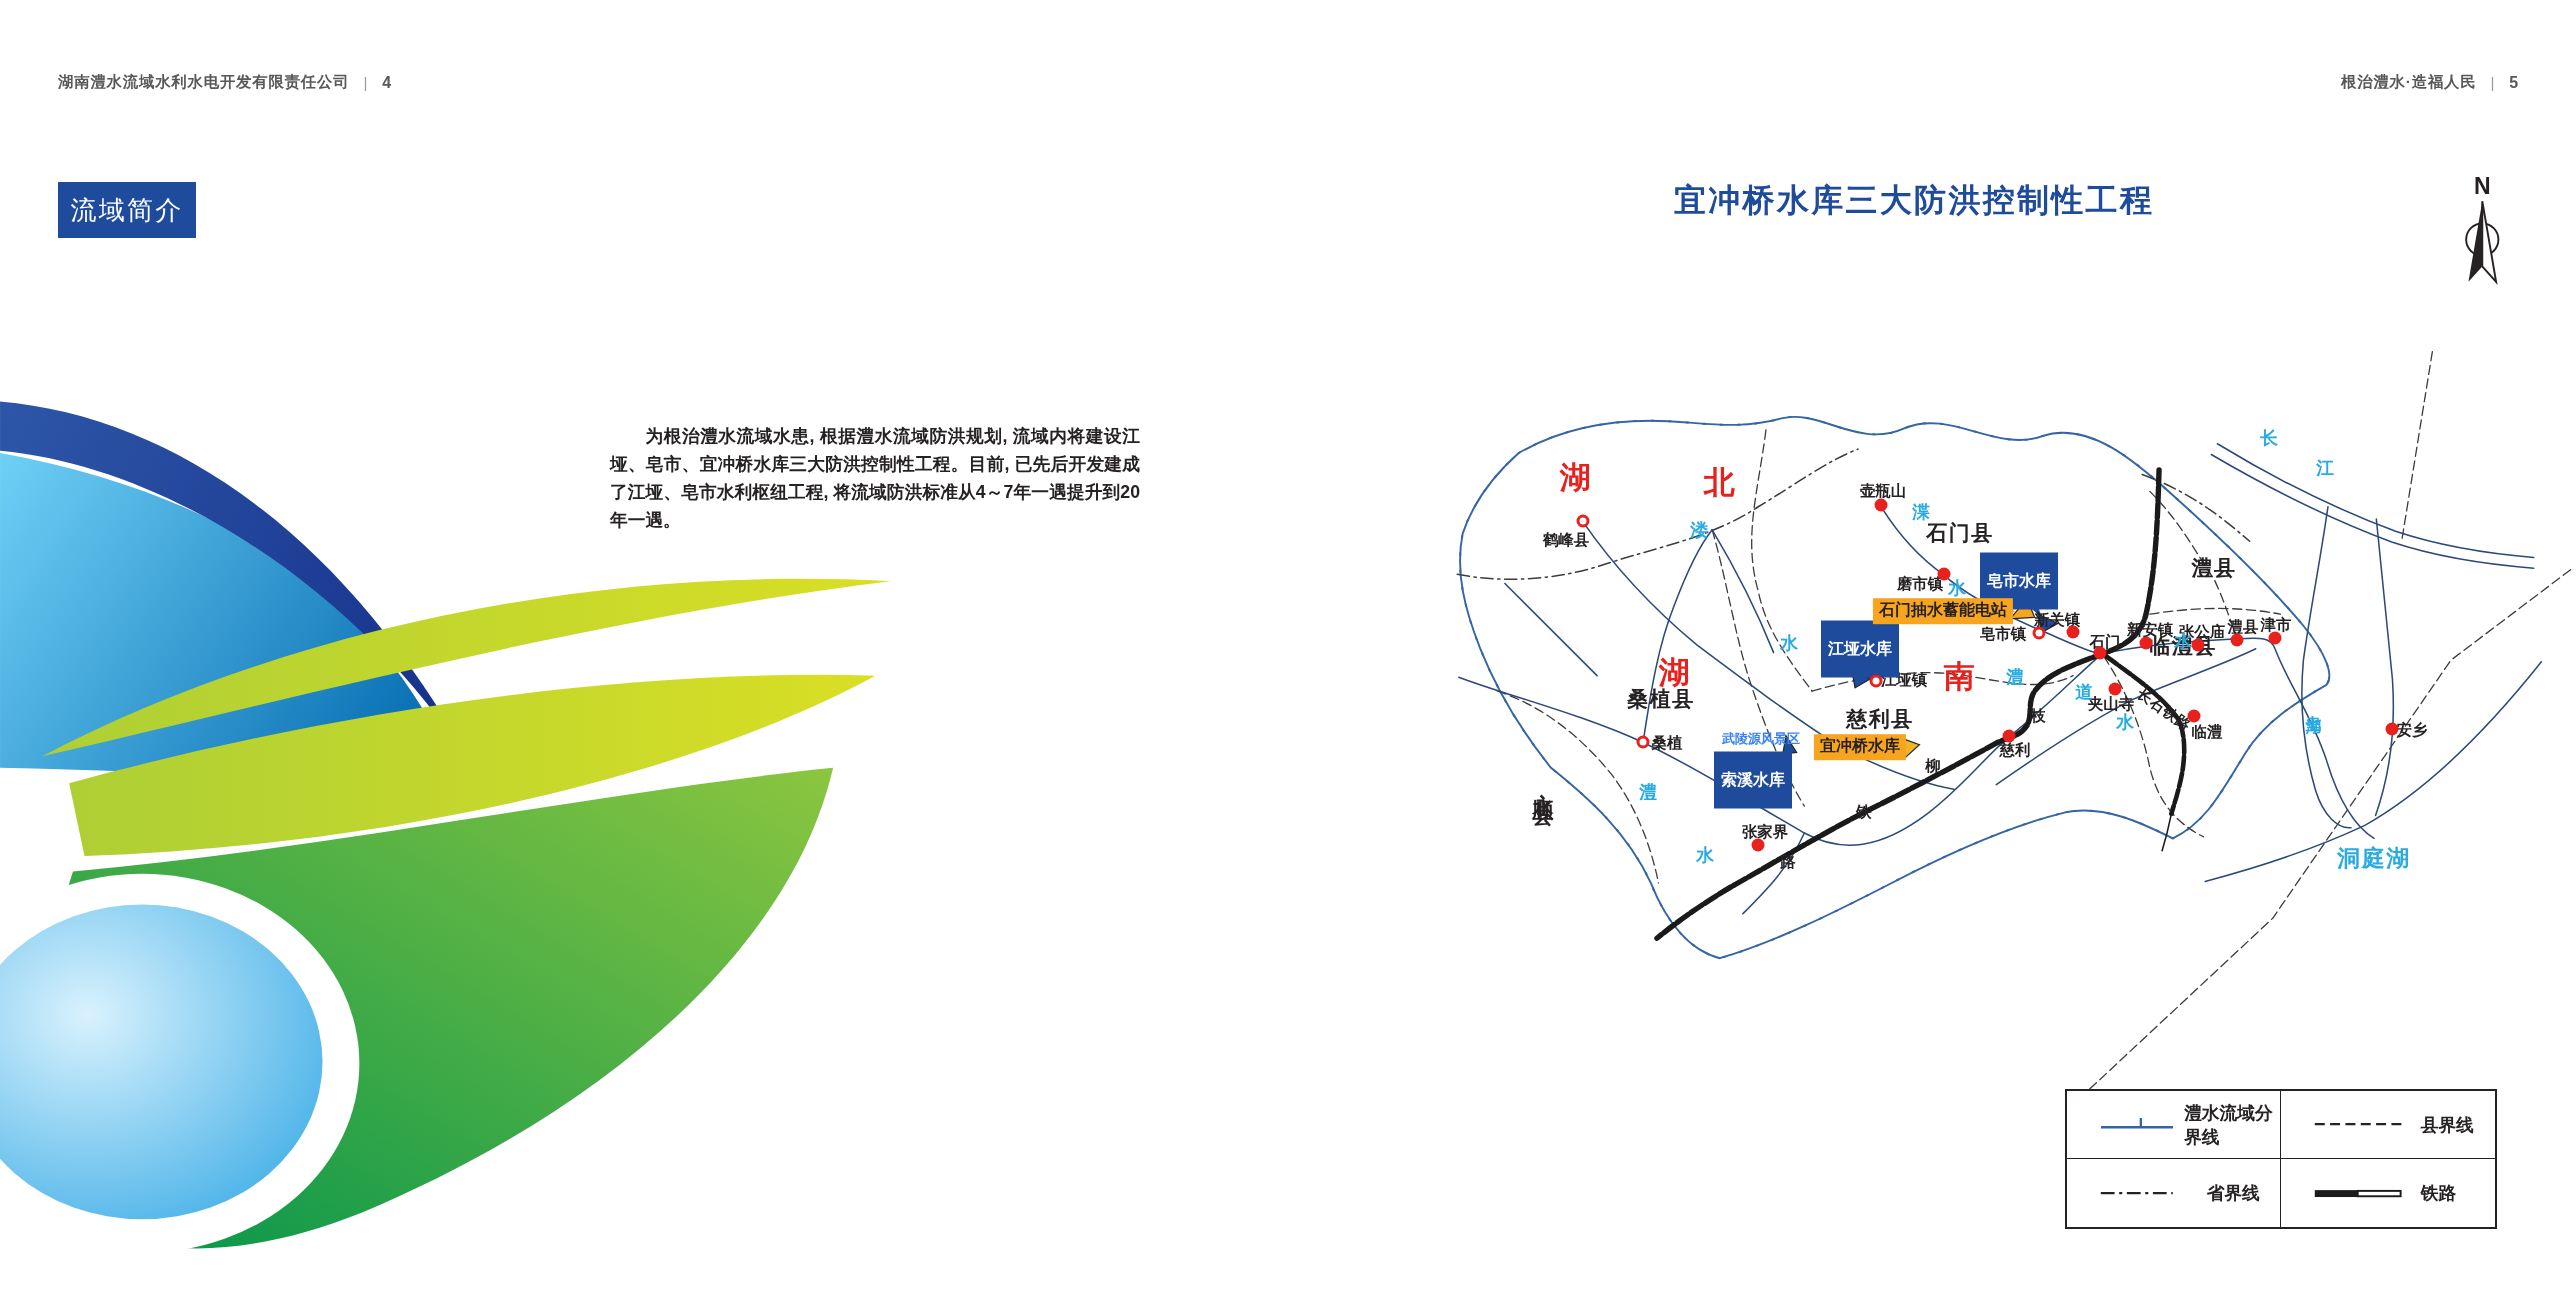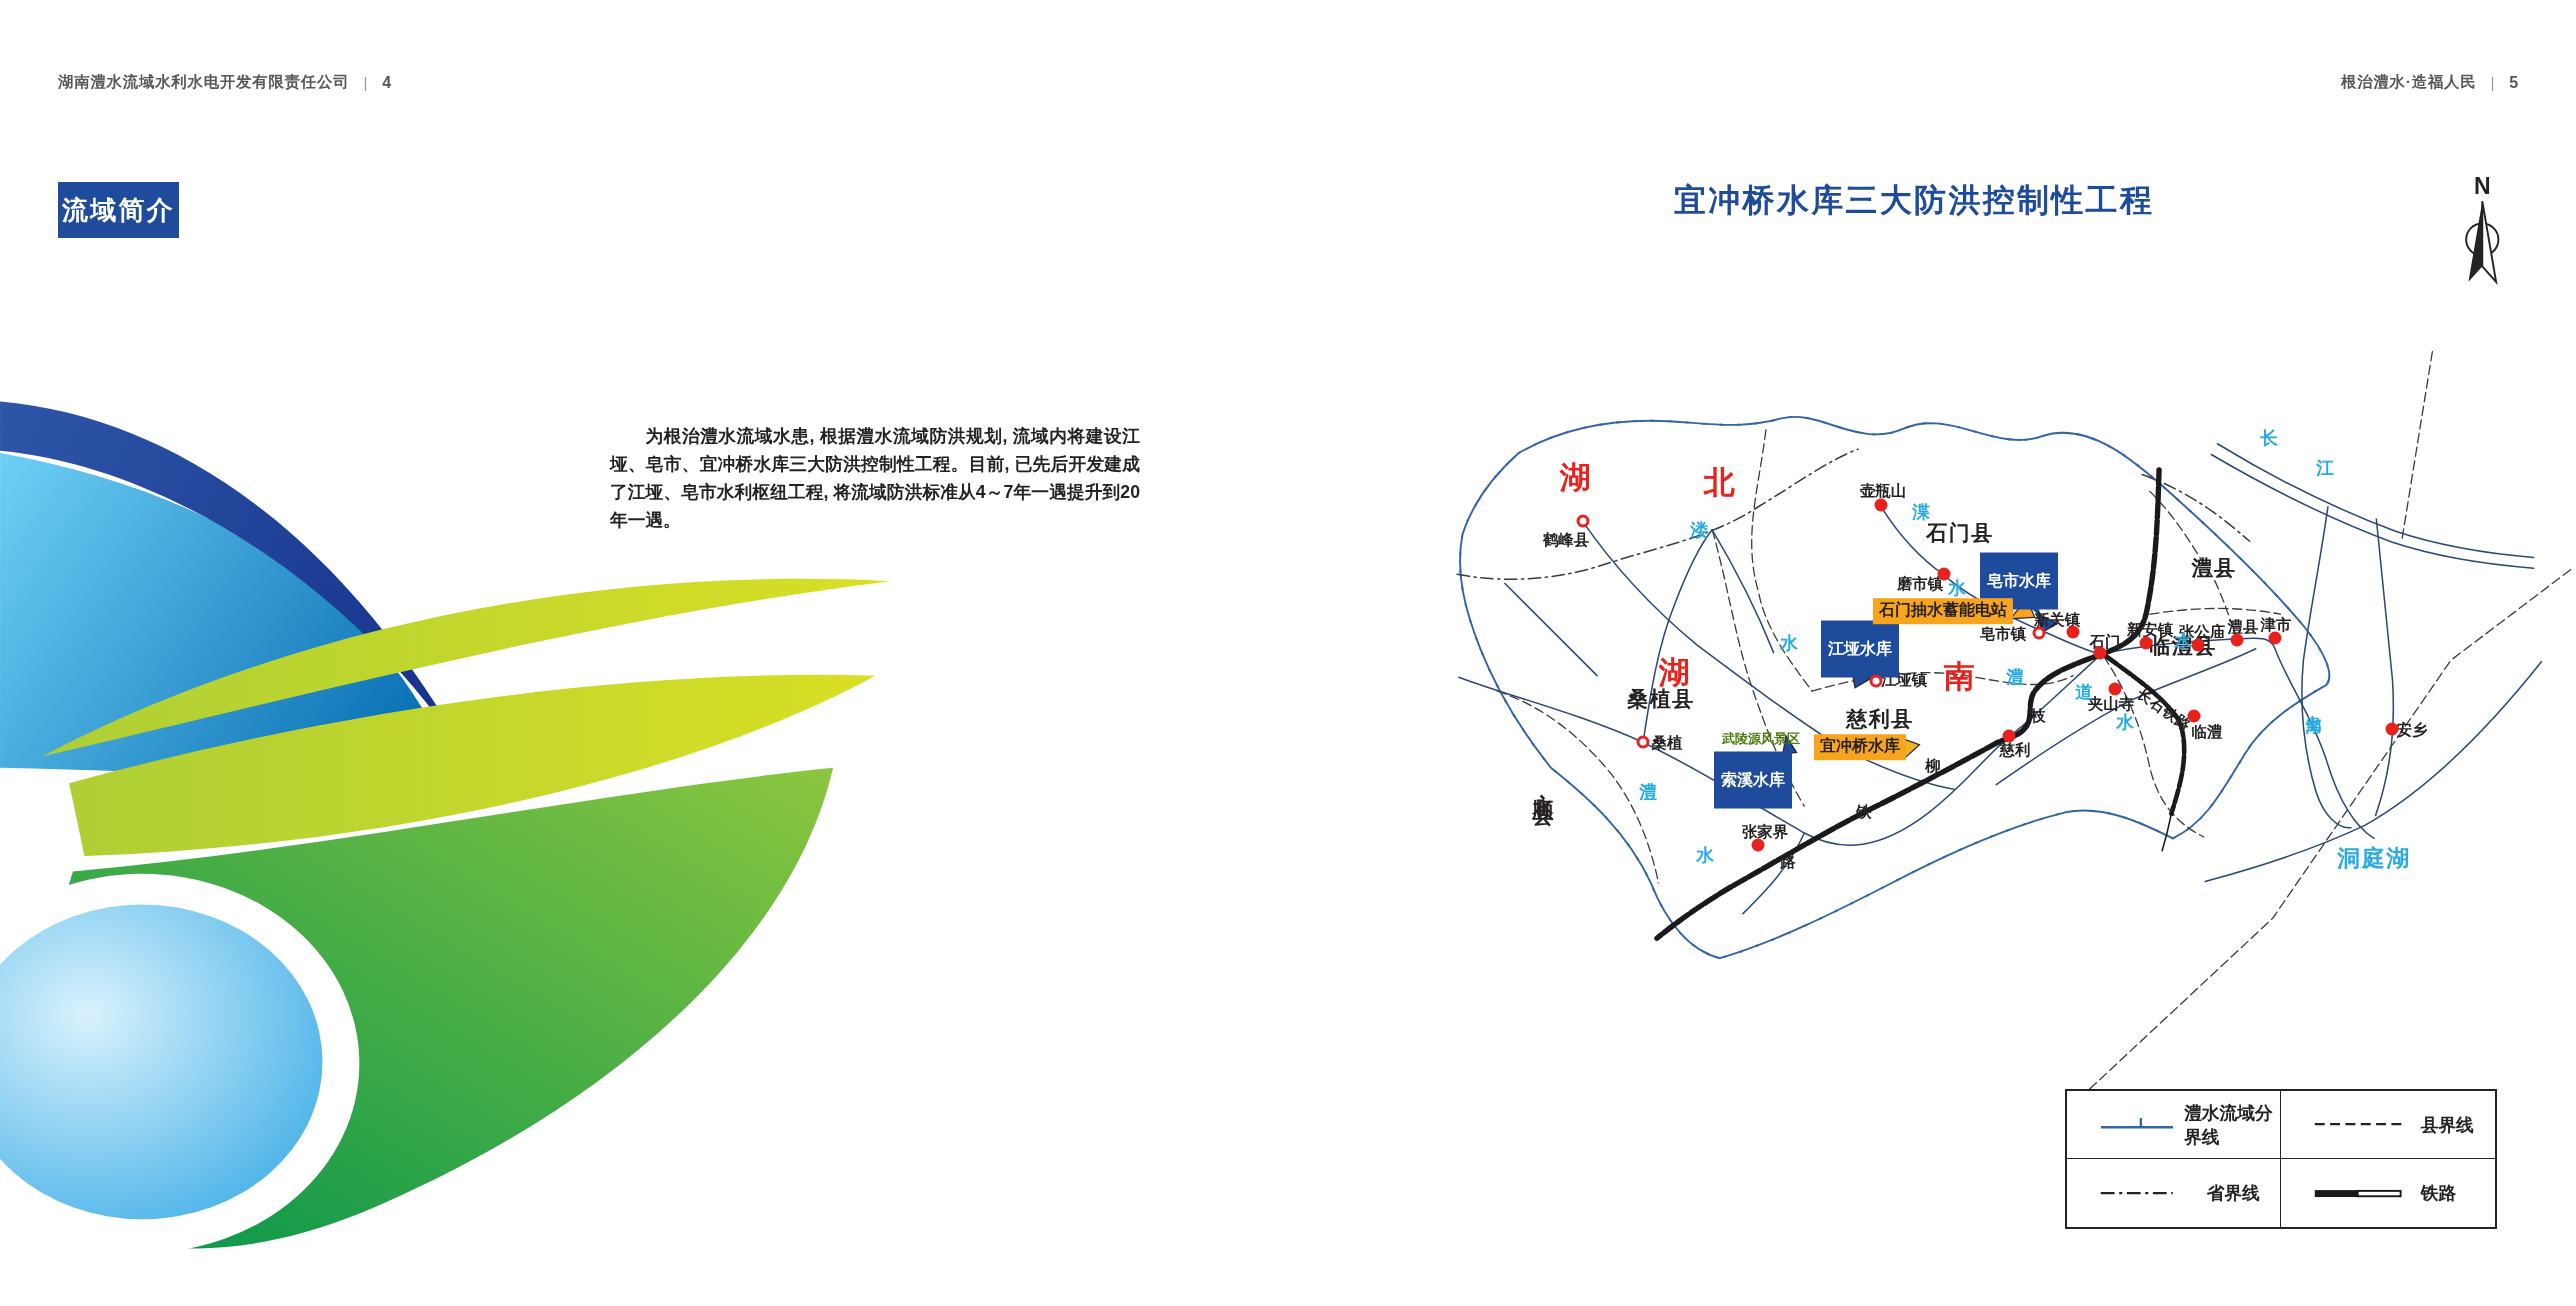--- a/index.html
+++ b/index.html
@@ -16,8 +16,8 @@
   #hdr-right{right:57px;}
   
   .section-box{
-    position:absolute;left:58px;top:182px;width:121px;height:56px;
-    background:#1e4b9b;color:#ffffff;font-size:26px;font-weight:bold;
+    position:absolute;left:58px;top:182px;width:138px;height:56px;
+    background:#1e4b9b;color:#ffffff;font-size:26px;font-weight:normal;
     display:flex;align-items:center;justify-content:center;letter-spacing:2.3px;
   }
   .body-col{

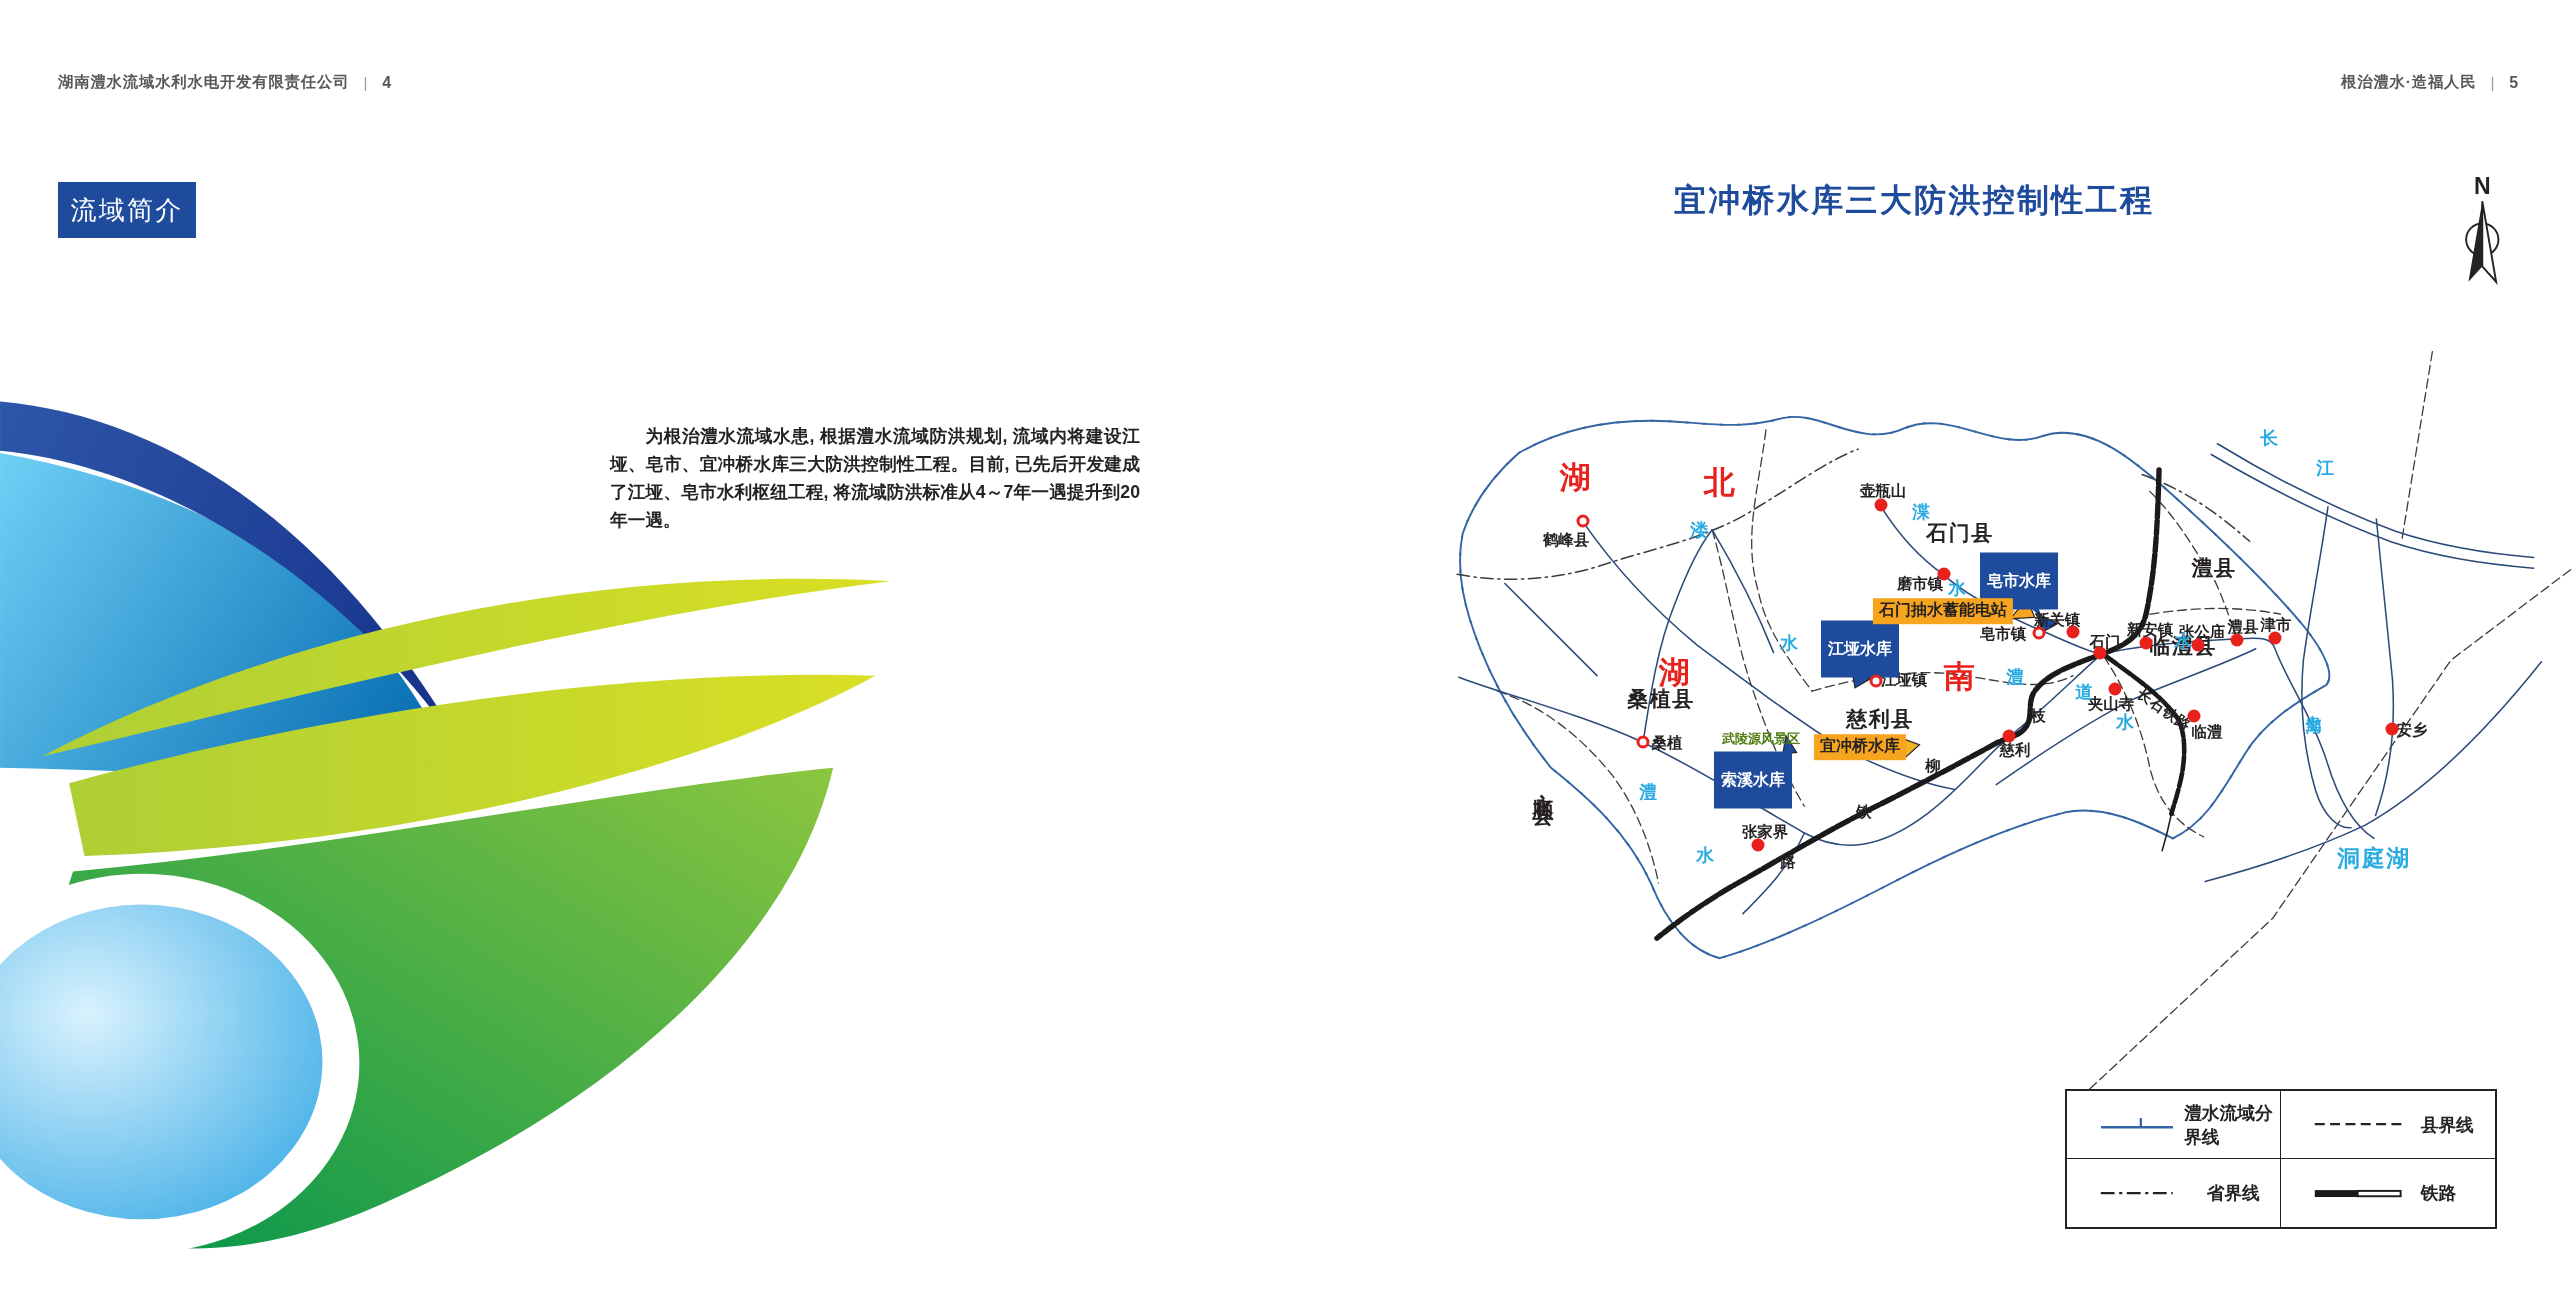--- a/index.html
+++ b/index.html
@@ -38,7 +38,7 @@
   .county{color:#262223;font-size:21px;letter-spacing:1.5px;}
   .county-v{color:#262223;font-size:21px;writing-mode:vertical-rl;letter-spacing:6.1px;}
   .town{color:#262223;font-size:15.4px;}
-  .scenic{color:#4d7c0f;font-size:13px;}
+  .scenic{color:#3b82f6;font-size:13px;}
   .river{color:#29abe2;font-size:17.7px;}
   .lake{color:#29abe2;font-size:23px;letter-spacing:1.5px;}
   .lake-v{color:#29abe2;font-size:15.4px;writing-mode:vertical-rl;letter-spacing:1.5px;}

